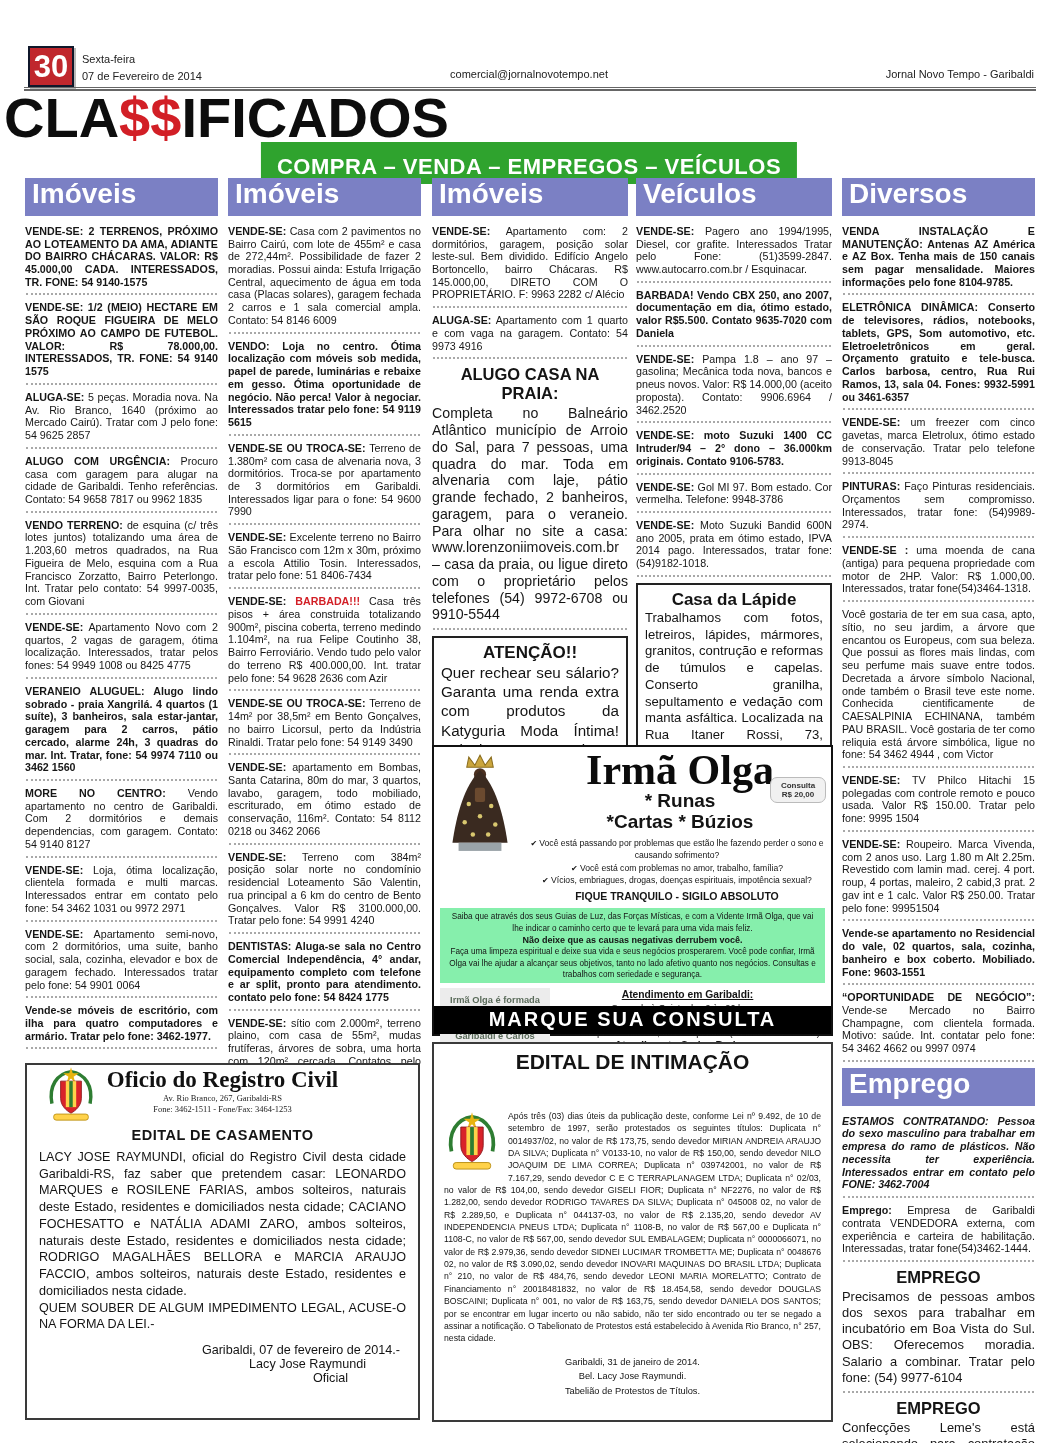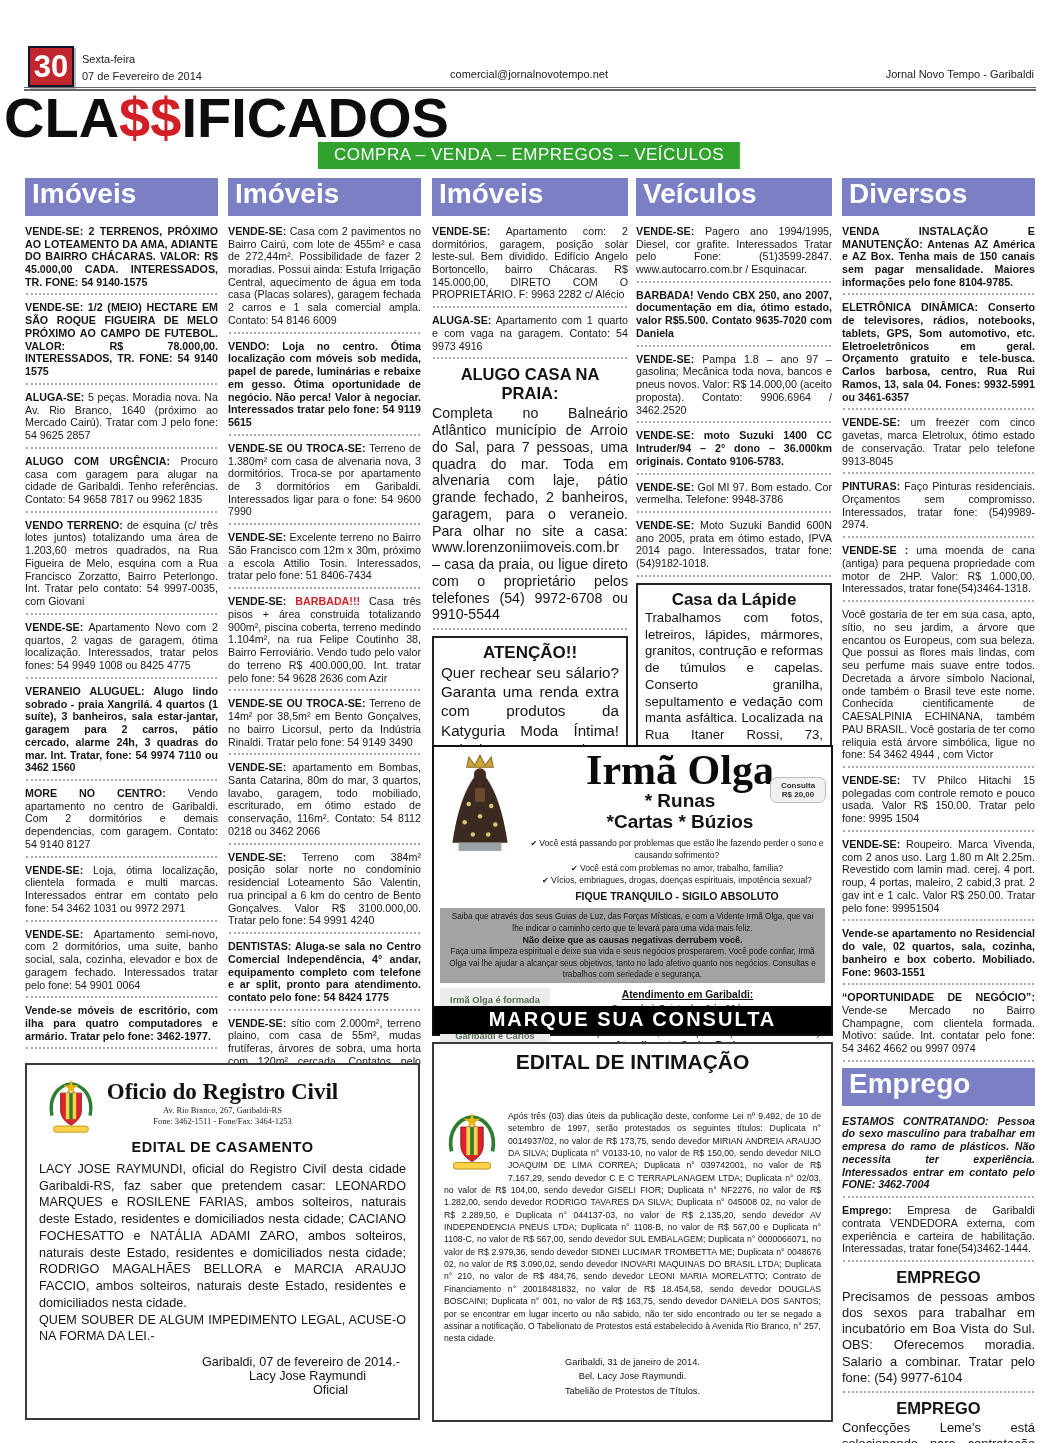--- a/index.html
+++ b/index.html
@@ -20,8 +20,8 @@
               font-size:56px; font-weight:900; letter-spacing:0px; line-height:1.0; color:#0d0d0d; }
   .bigtitle .red { color:#d21f26; }
   .greenbar { position:absolute; top:142px; left:50%; transform:translateX(-50%);
-              background:#2fa32e; color:#fff; font-weight:normal; font-size:17px;
-              padding:3px 16px 4px; letter-spacing:.5px; white-space:nowrap; }
+              background:#2fa32e; color:#fff; font-weight:bold; font-size:22px;
+              padding:12px 16px 4px; letter-spacing:.5px; white-space:nowrap; }
 
   
   .col { position:absolute; top:178px; }

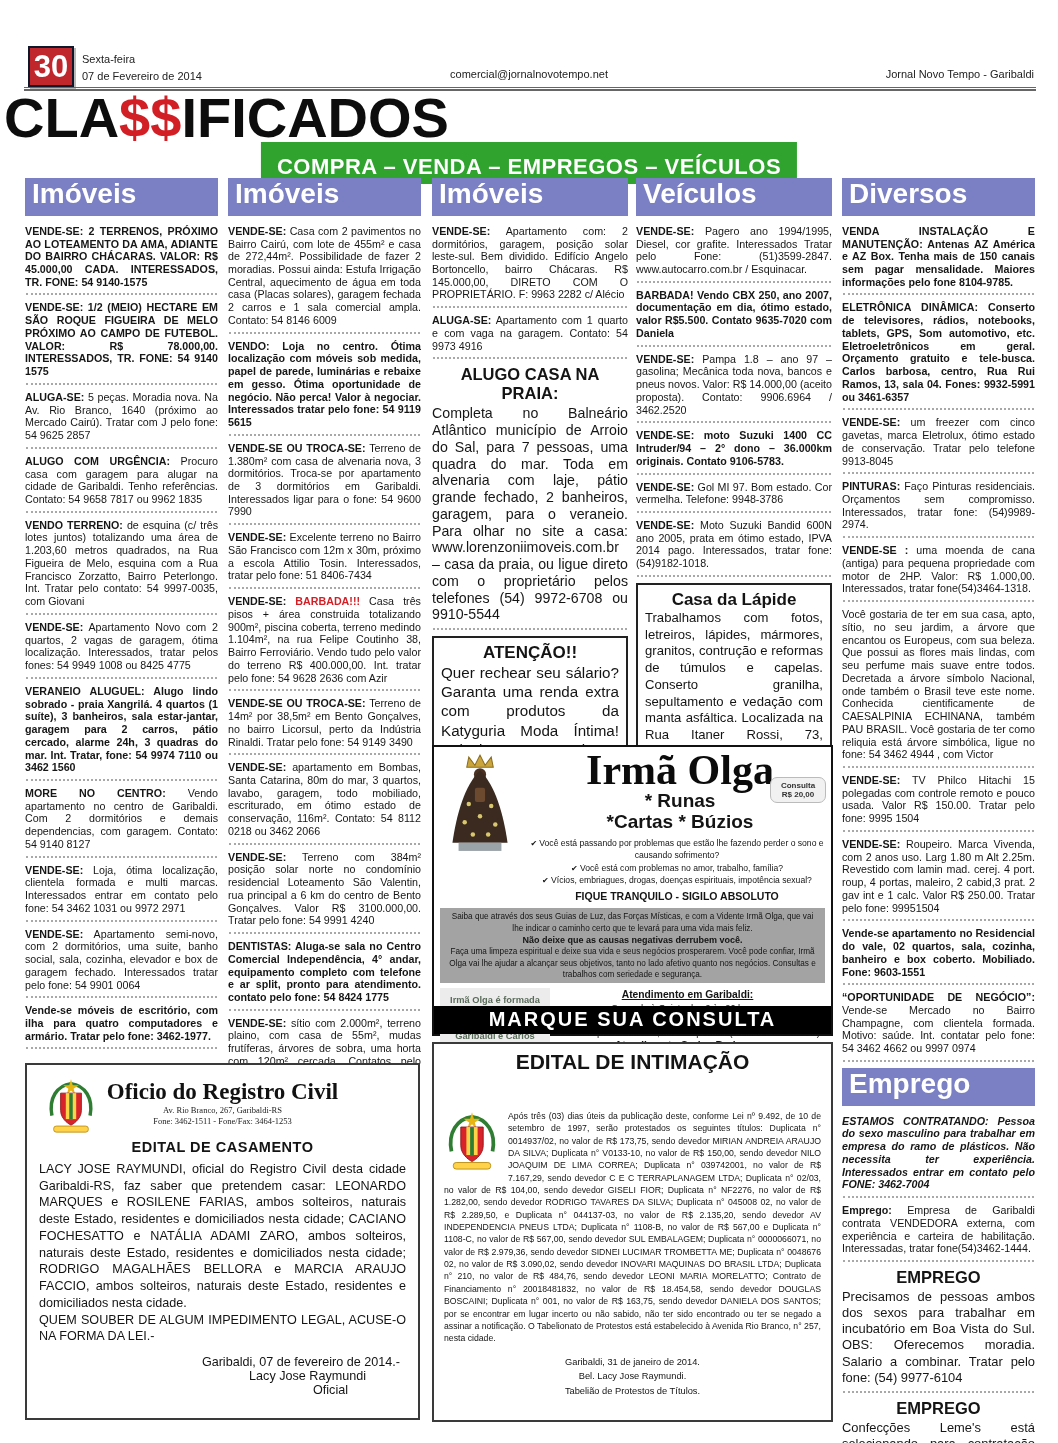--- a/index.html
+++ b/index.html
@@ -73,7 +73,7 @@
   .irma-bullets { margin:4px 6px 0 95px; font-size:8.6px; line-height:1.45; text-align:center; }
   .irma-bullets .chk { font-size:8px; }
   .fiq { font-weight:bold; font-size:10.5px; margin-top:2px; }
-  .irma-gray { margin:4px 6px 0; background:#a3a3a3; font-size:8.2px; line-height:1.38;
+  .irma-gray { margin:4px 6px 0; background:#86efac; font-size:8.2px; line-height:1.38;
                text-align:center; padding:3px 6px; }
   .irma-gray .gb { font-weight:bold; font-size:9px; }
   .irma-bottom { display:flex; margin:5px 6px 0; }

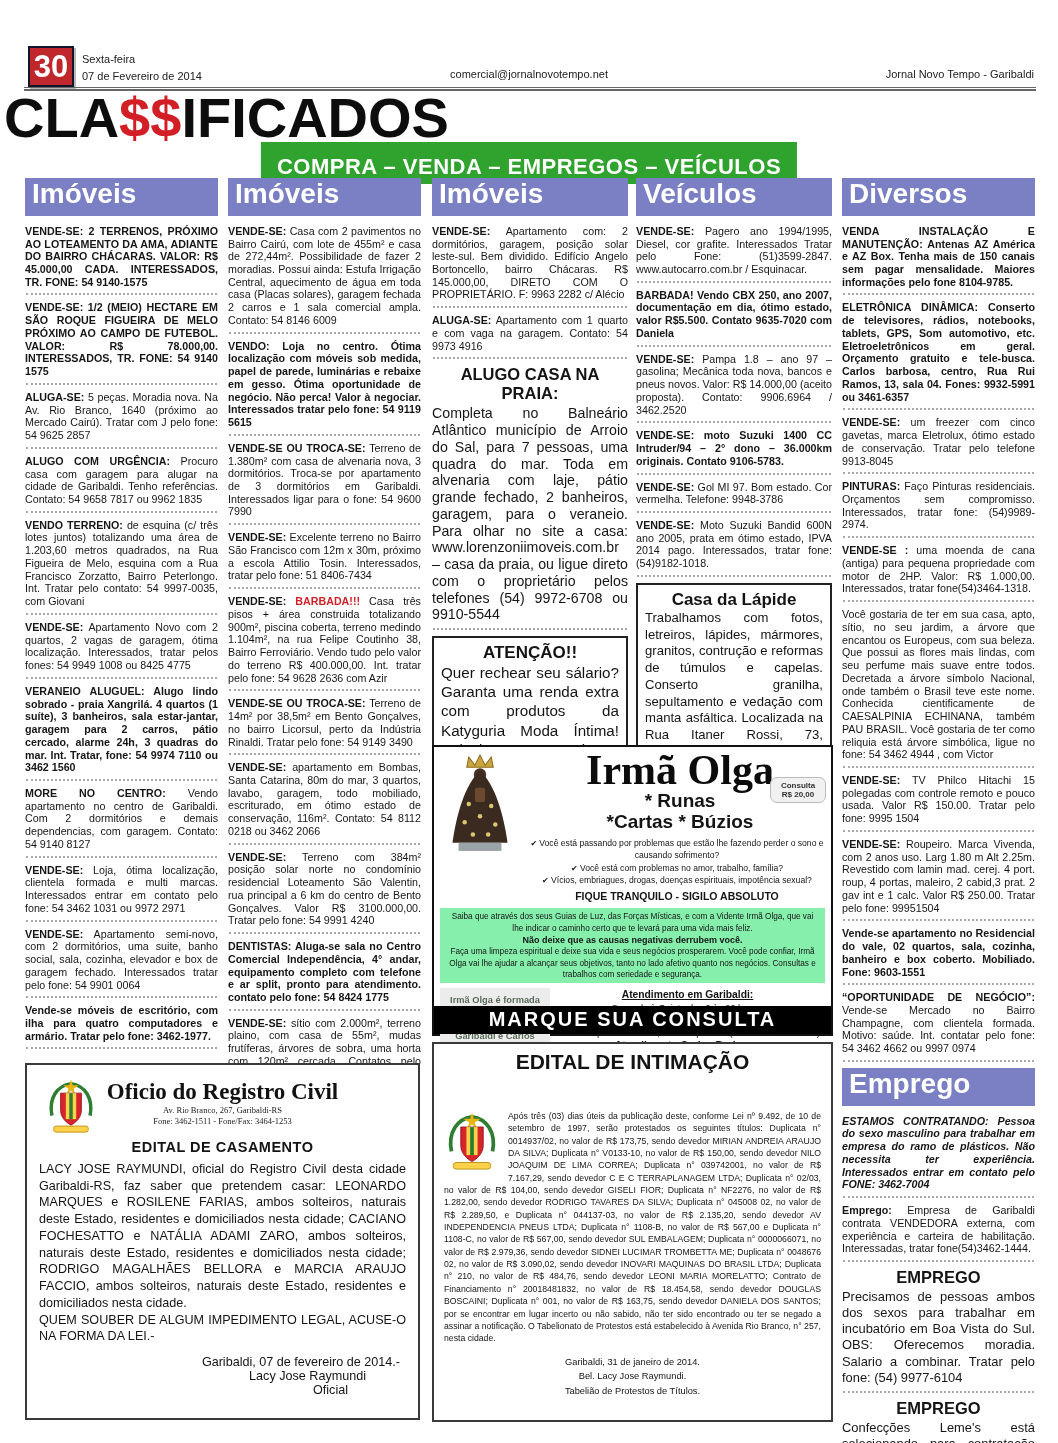--- a/index.html
+++ b/index.html
@@ -49,7 +49,7 @@
 
   
   .registro { position:absolute; left:25px; top:1063px; width:395px; height:357px;
-              border:2px solid #3a3a3a; background:#fff; padding:12px 12px 6px; }
+              border:2px solid #3a3a3a; background:#fff; padding:0 12px 6px; }
   .reg-head { position:relative; text-align:center; padding:2px 0 2px; }
   .reg-crest { position:absolute; left:6px; top:2px; }
   .reg-name { font-family:"Liberation Serif", serif; font-weight:bold; font-size:23px; color:#111; }

